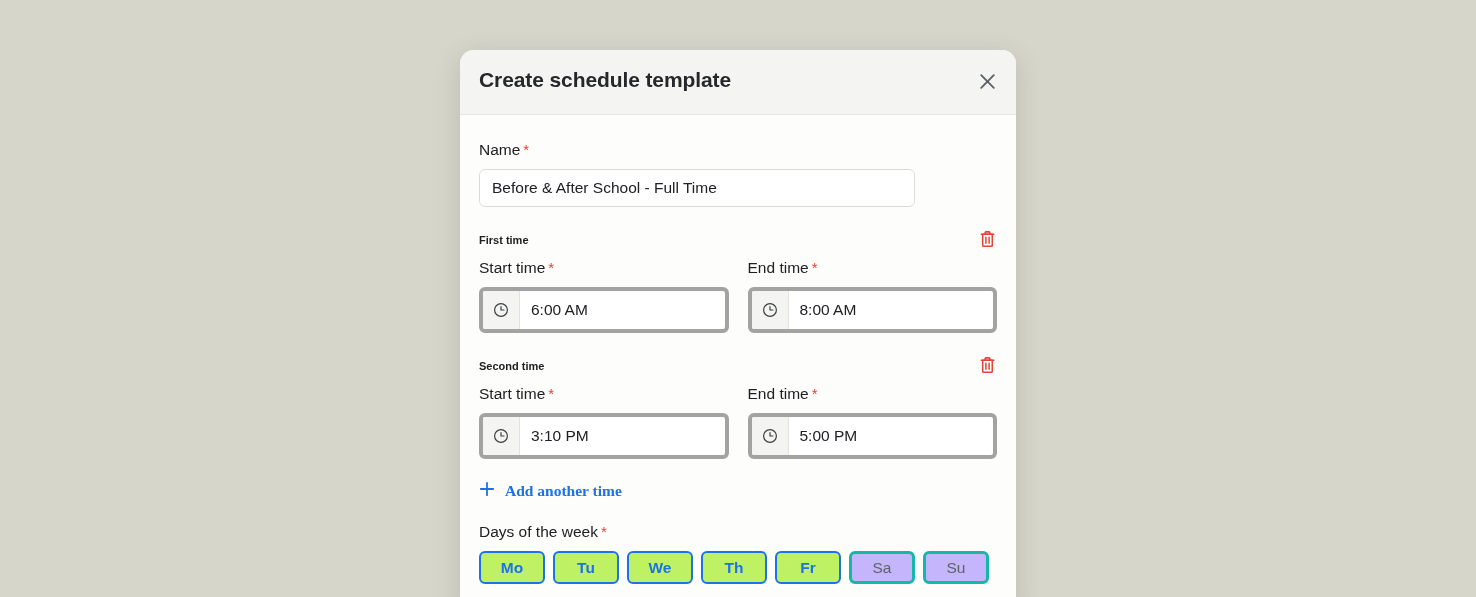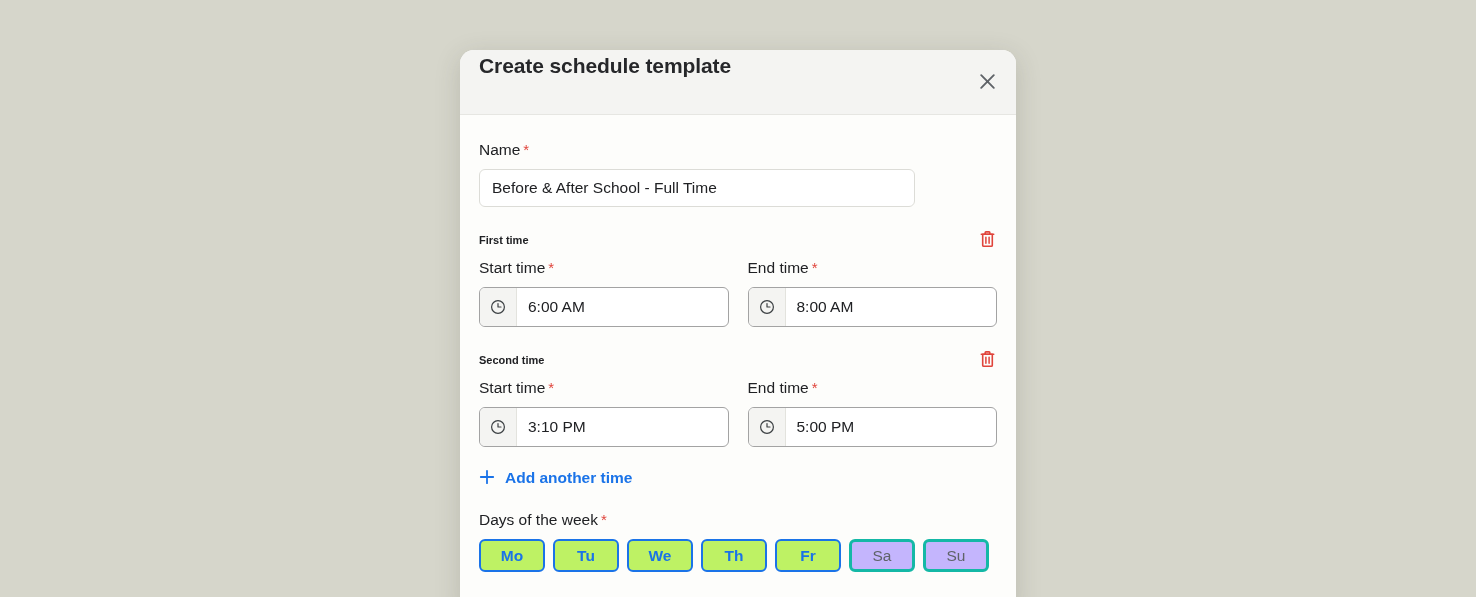--- a/index.html
+++ b/index.html
@@ -46,7 +46,7 @@
   .modal-title {
     position: absolute;
     left: 19px;
-    top: 4px;
+    top: 18px;
     font-size: 21px;
     font-weight: bold;
     color: #26272a;

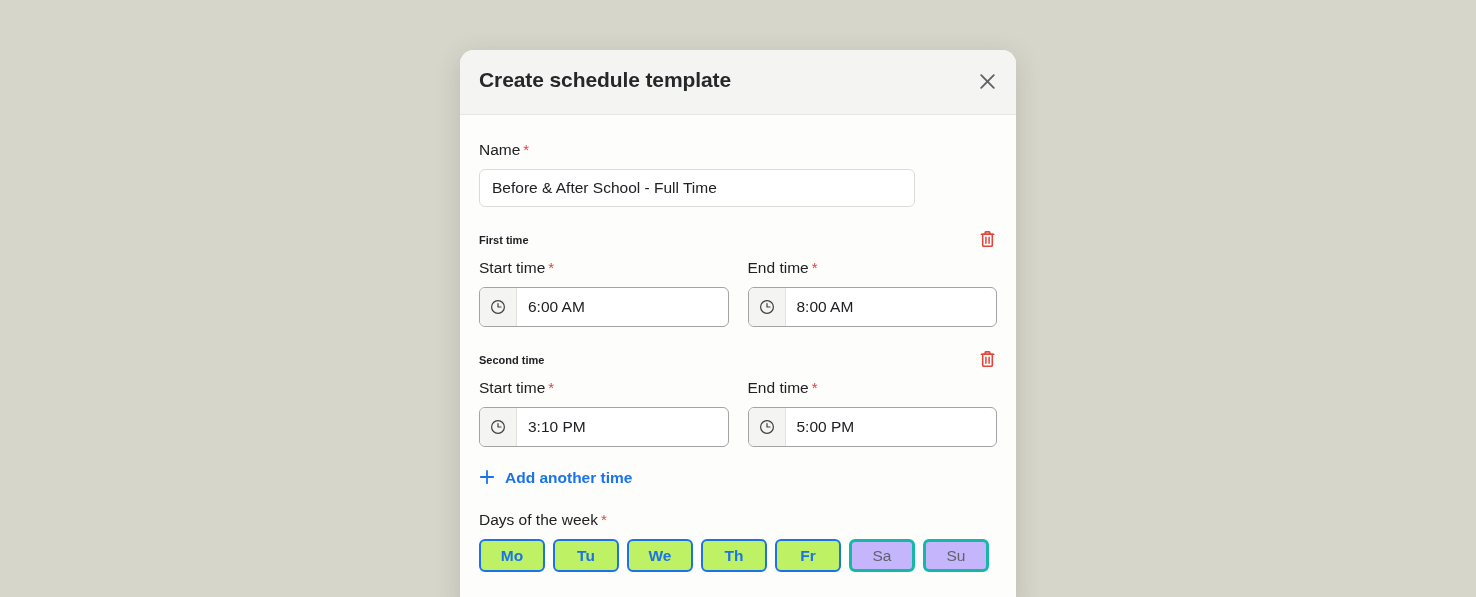--- a/index.html
+++ b/index.html
@@ -148,7 +148,7 @@
     height: 38px;
     margin-top: 9px;
     background: #ffffff;
-    border: 1px solid #a3a3a3;
+    border: 4px solid #a3a3a3;
     border-radius: 6px;
     overflow: hidden;
   }

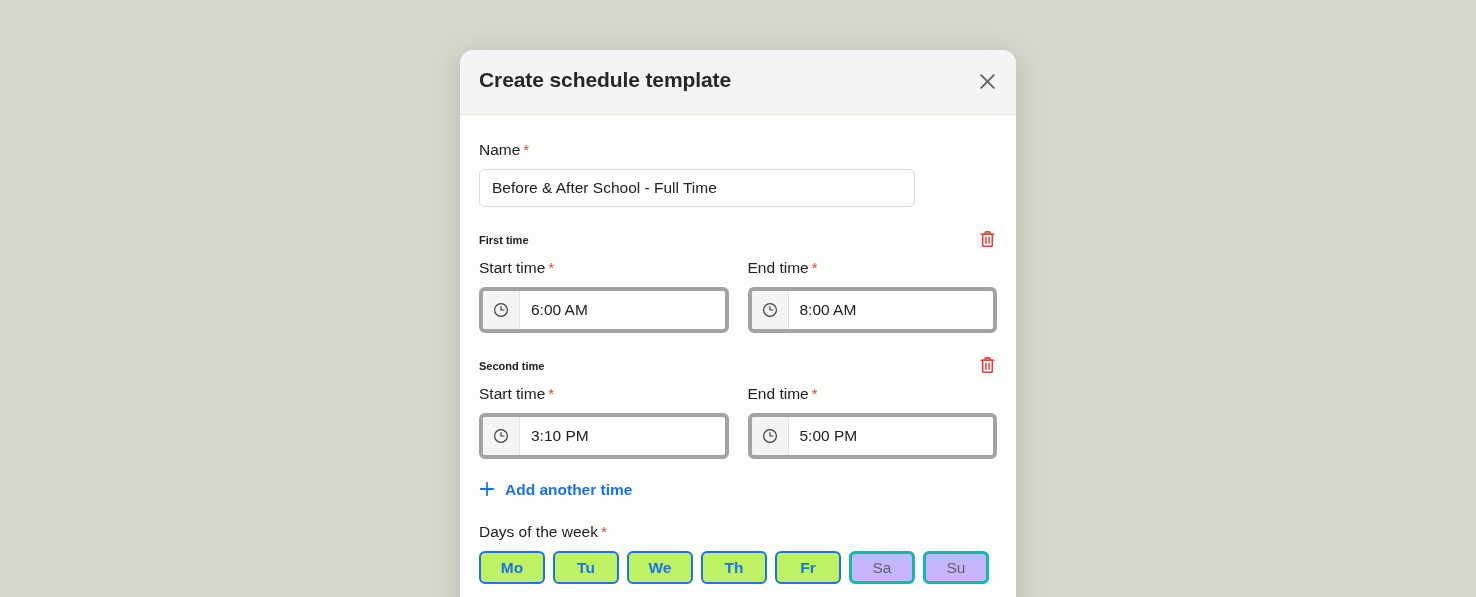--- a/index.html
+++ b/index.html
@@ -173,14 +173,14 @@
   
   .add-link {
     display: inline-flex;
-    align-items: flex-start;
+    align-items: center;
     gap: 10px;
     margin-top: 22px;
     background: transparent;
     border: 0;
     padding: 0;
     cursor: pointer;
-    font-family: Liberation Sans, sans-serif;
+    font-family: Liberation Serif, serif;
     font-size: 15.5px;
     font-weight: bold;
     color: #1a73e8;

